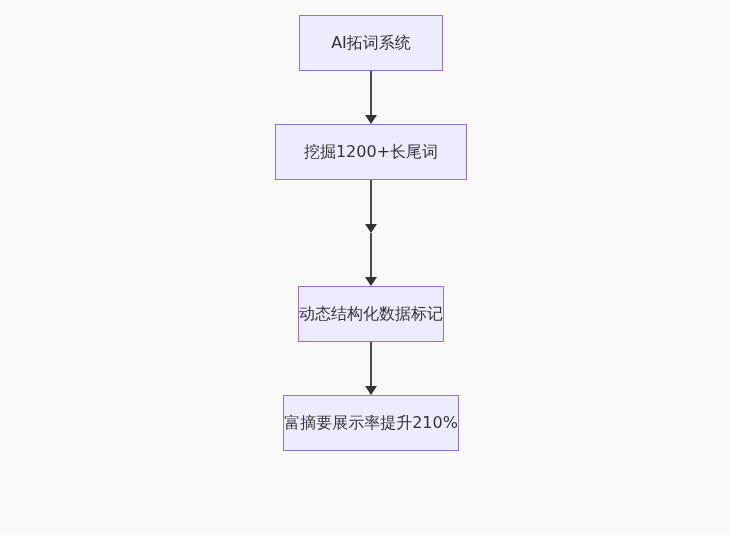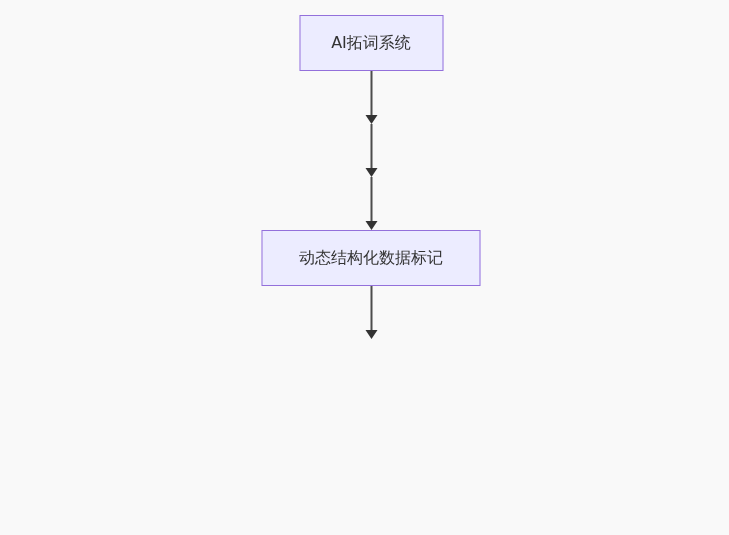--- a/index.html
+++ b/index.html
@@ -83,6 +83,7 @@
       <div class="edge-arrowhead"></div>
     </div>
 
+    <div class="flow-node">挖掘1200+长尾词</div>
 
     <div class="flow-edge">
       <div class="edge-line"></div>

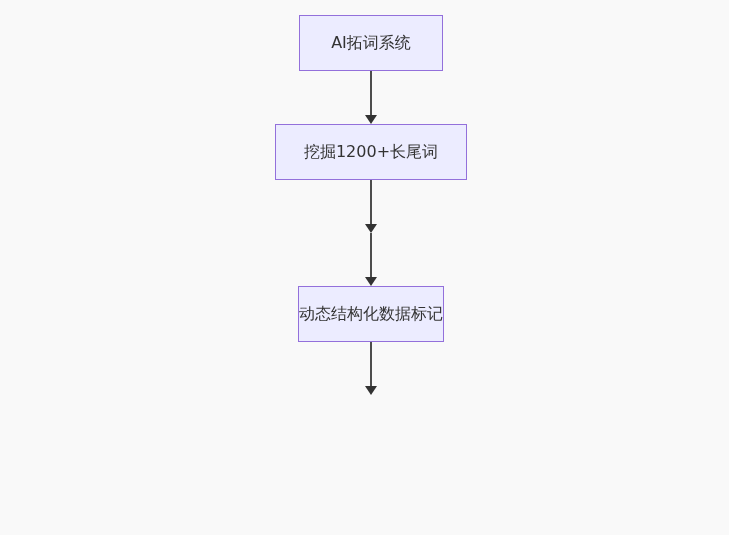--- a/index.html
+++ b/index.html
@@ -103,6 +103,7 @@
       <div class="edge-arrowhead"></div>
     </div>
 
+    <div class="flow-node">富摘要展示率提升210%</div>
 
   </div>
 </div>

